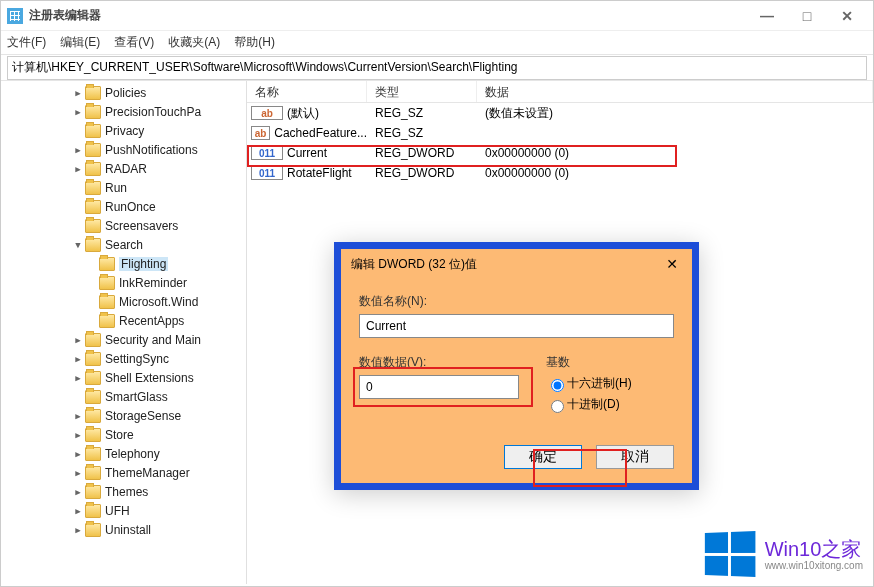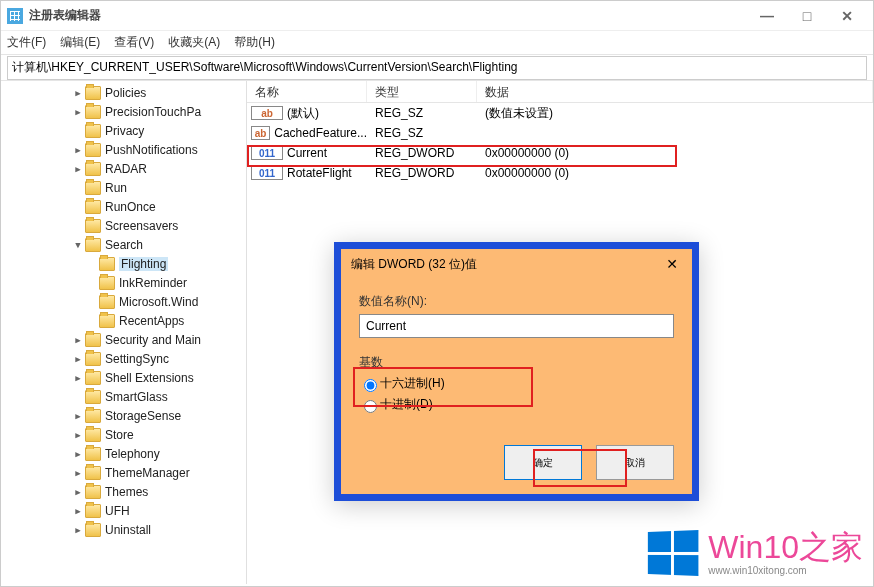--- a/index.html
+++ b/index.html
@@ -289,6 +289,10 @@
     <div class="dlg-label">数值名称(N):</div>
     <input class="dlg-input" readonly="" value="Current" style="">
     <div class="dlg-row">
+      <div class="left">
+        <div class="dlg-label">数值数据(V):</div>
+        <input class="dlg-input" style="width: 160px;" value="0">
+      </div>
       <div class="right">
         <div class="dlg-label">基数</div>
         <div class="radio-row">

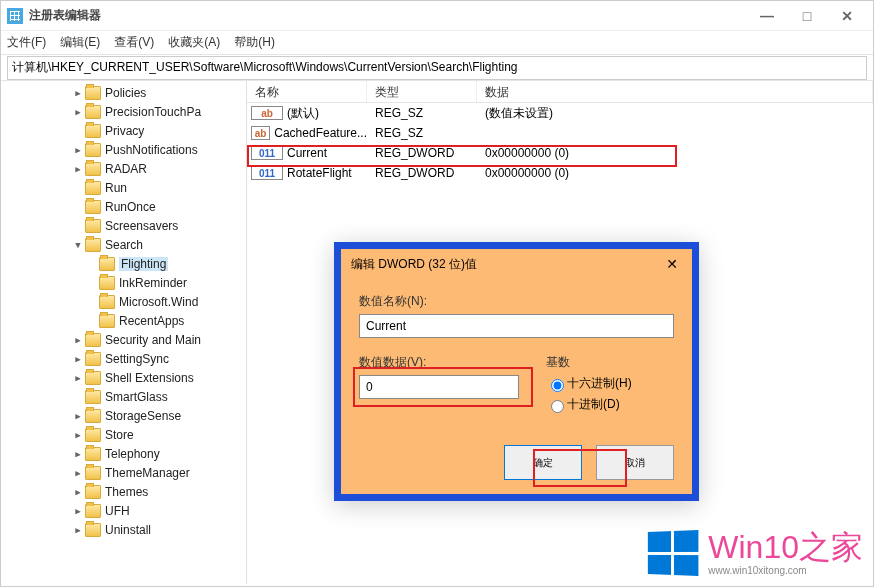--- a/index.html
+++ b/index.html
@@ -55,7 +55,7 @@
   .dlg-row .right { width: 128px; }
   .radio-row { display: flex; align-items: center; margin: 4px 0; }
   .dlg-buttons { display: flex; justify-content: flex-end; gap: 14px; margin-top: 28px; }
-  .dlg-btn { width: 78px; height: 35px; border: 1px solid #999; background: #efefef; font-size: 10px; font-family: inherit; cursor: pointer; }
+  .dlg-btn { width: 78px; height: 24px; border: 1px solid #999; background: #efefef; font-size: 14px; font-family: inherit; cursor: pointer; }
   .dlg-btn.primary { border: 1px solid #0078d7; }
   .hl-input { position: absolute; border: 2px solid #e02020; pointer-events: none; }
   

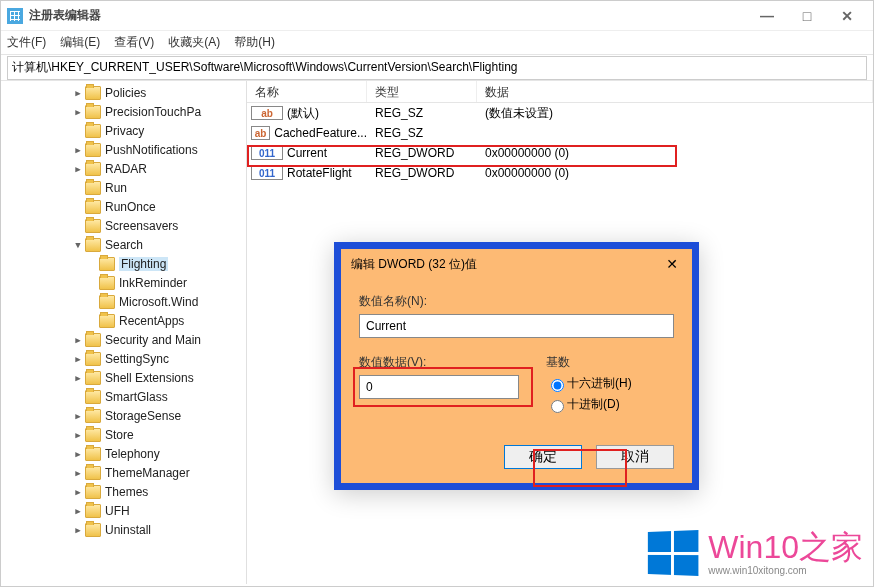--- a/index.html
+++ b/index.html
@@ -63,7 +63,7 @@
   .winlogo { display: grid; grid-template: 1fr 1fr / 1fr 1fr; gap: 3px; width: 52px; height: 44px; transform: perspective(140px) rotateY(-14deg); }
   .winlogo div { background: #0078d7; }
   .wm-text { line-height: 1.1; }
-  .wm-big { font-size: 32px; color: #ec4899; font-weight: 500; }
+  .wm-big { font-size: 20px; color: #6d28d9; font-weight: 500; }
   .wm-small { font-size: 10px; color: #888; }
 </style>
 </head>

